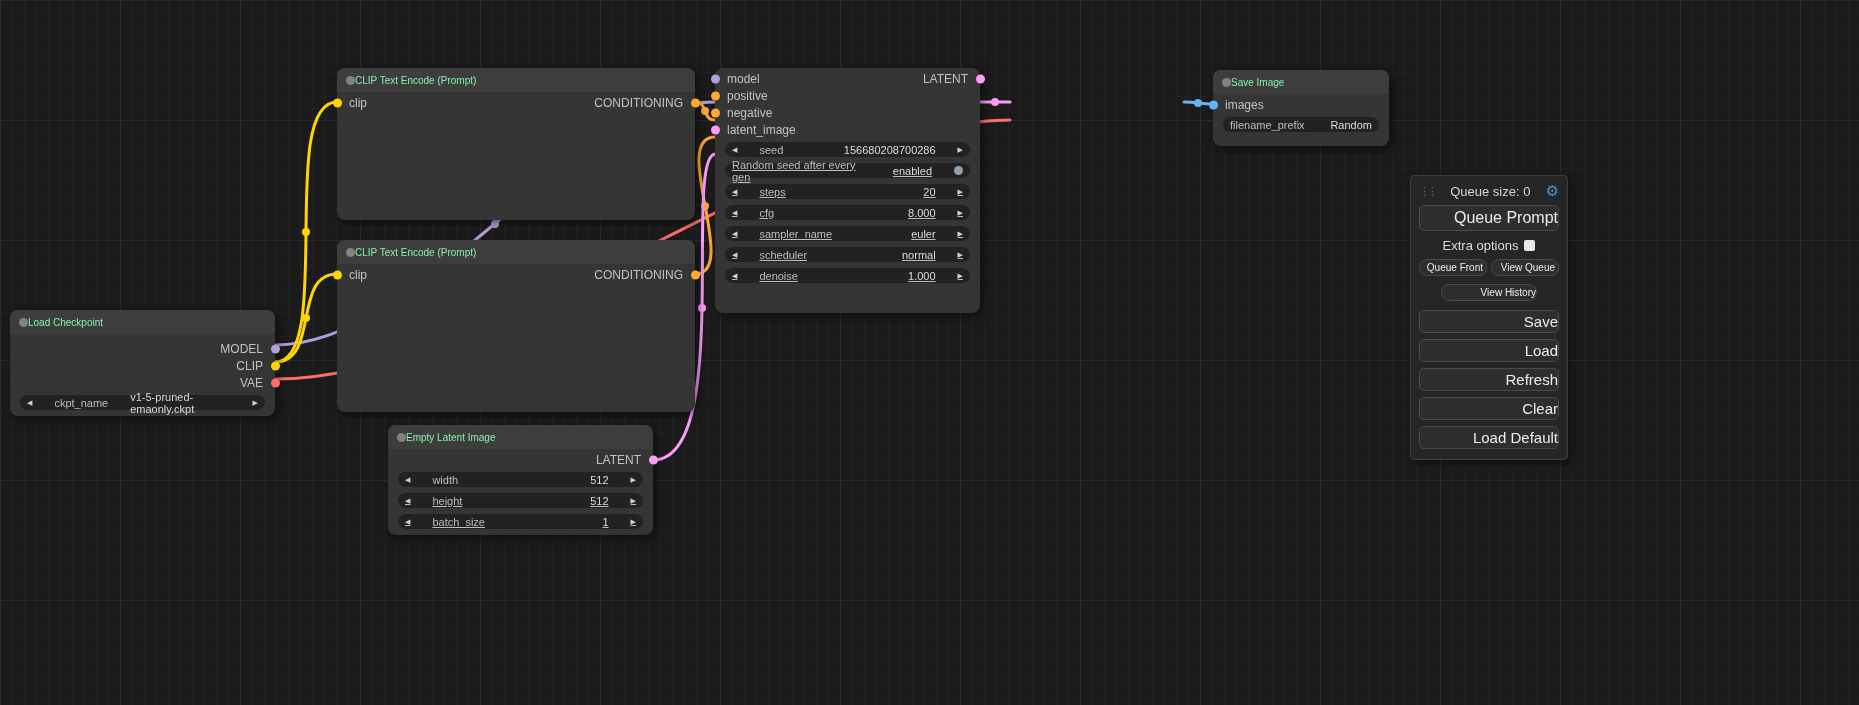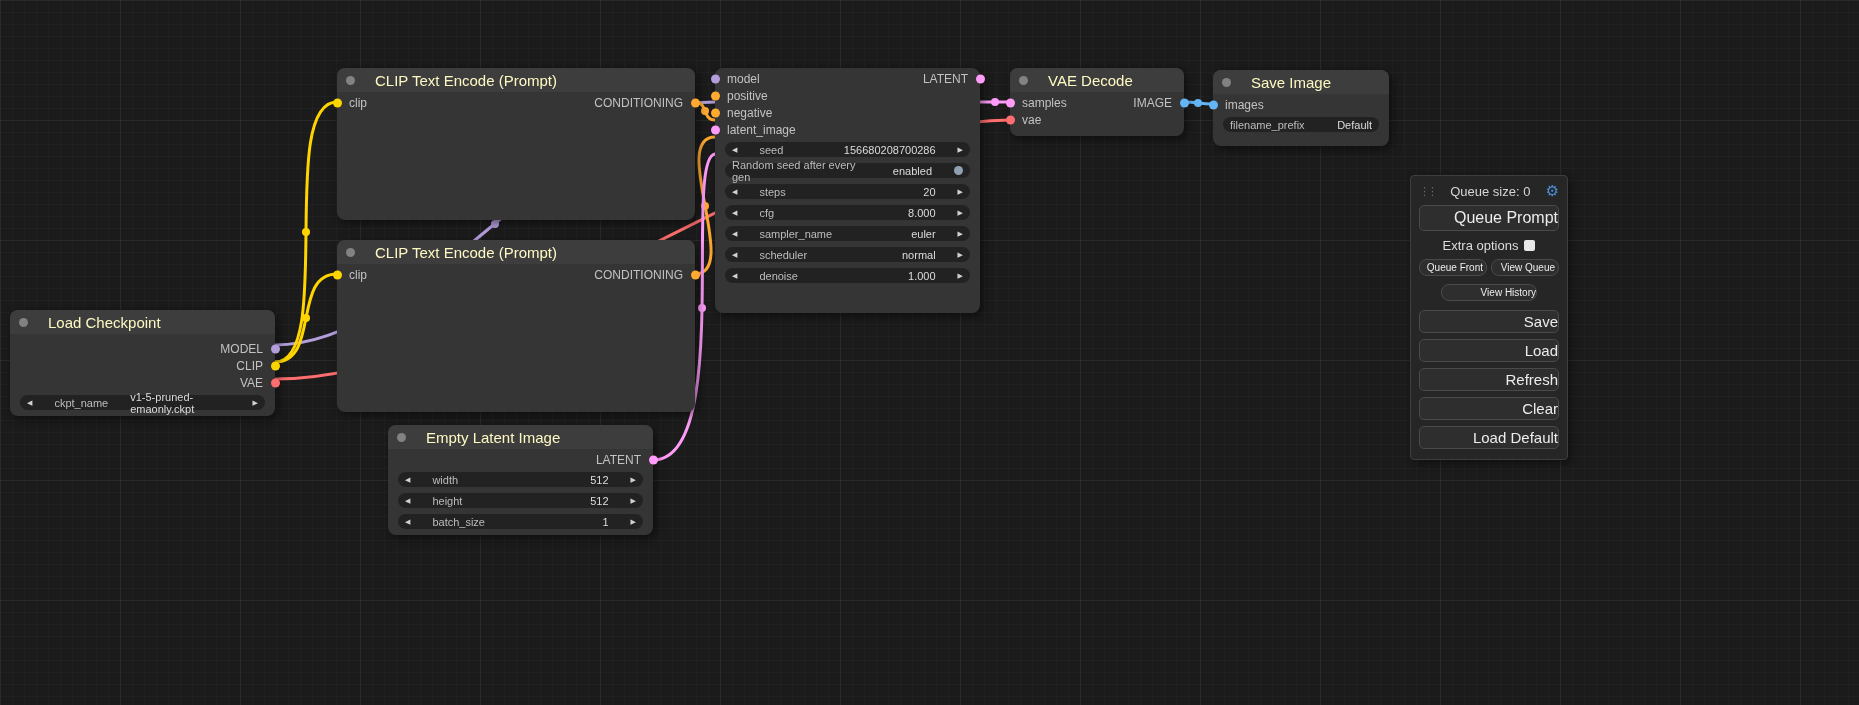--- a/index.html
+++ b/index.html
@@ -31,9 +31,9 @@
     color:#c8c8c8; display:flex; flex-direction:column;
   }
   .node-header {
-    flex:none; height:24px; display:flex; align-items:center; gap:20px;
+    flex:none; height:24px; display:flex; align-items:center; gap:0;
     padding:0 9px; background:var(--node-header,#3d3d3d);
-    border-radius:8px 8px 0 0; font-size:15px; color:#fef9c3;
+    border-radius:8px 8px 0 0; font-size:10px; color:#86efac;
   }
   .collapse-dot { width:9px; height:9px; border-radius:50%; background:#828282; flex:none; }
   .node-body { flex:1; display:flex; flex-direction:column; padding-top:2px; }

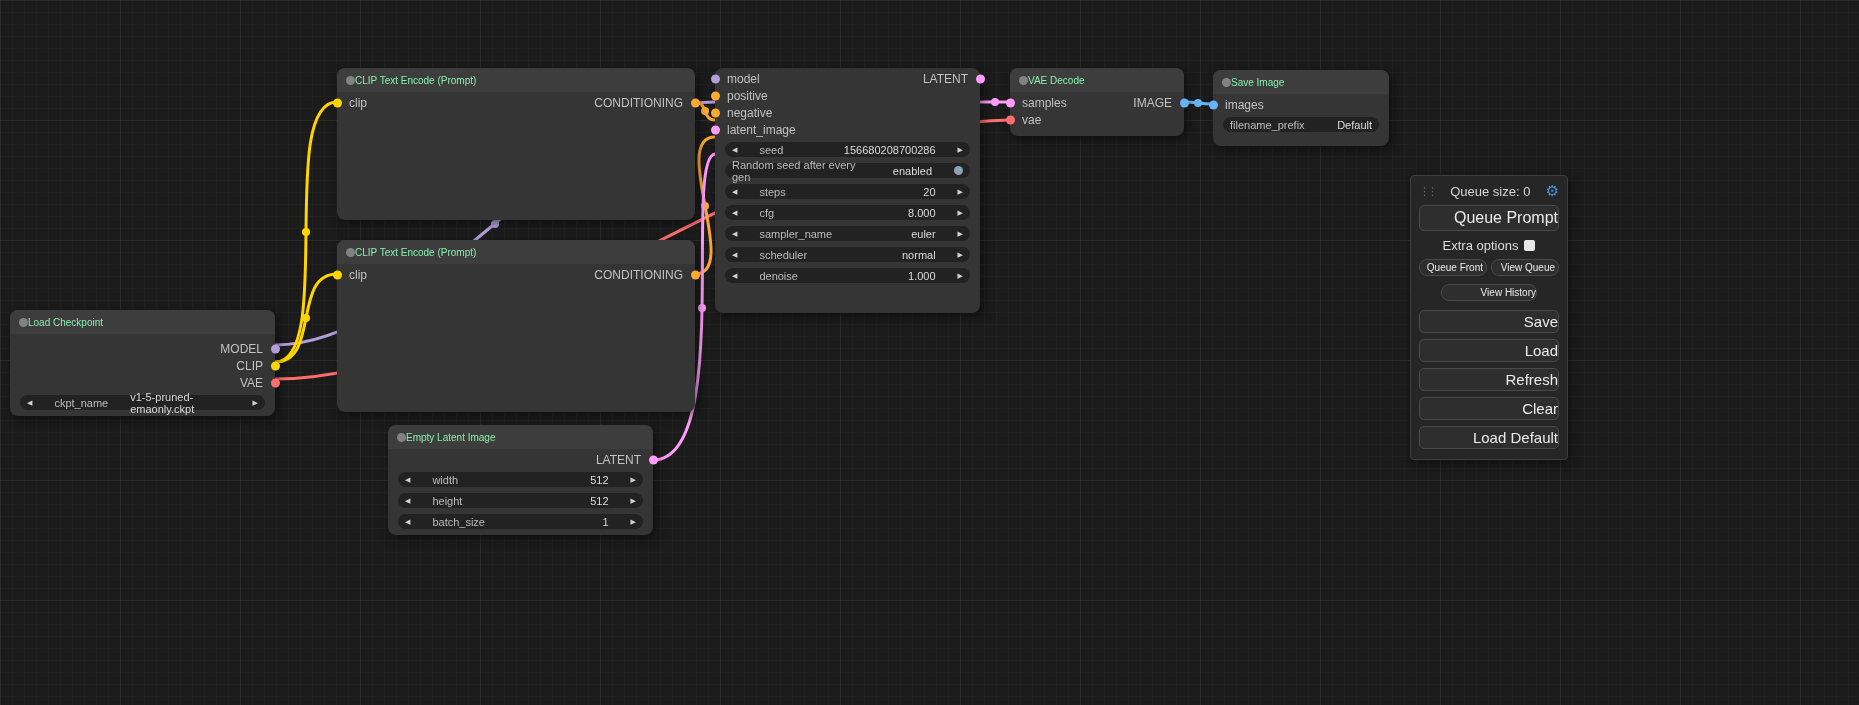--- a/index.html
+++ b/index.html
@@ -278,24 +278,6 @@
     </div>
   </div>
 
-  <div class="node" style="left:1010px; top:68px; width:174px; height:68px;">
-    <div class="node-header">
-      <span class="collapse-dot"></span>
-      <span>VAE Decode</span>
-    </div>
-    <div class="node-body">
-      <div class="row">
-        <span class="port in" style="--c:var(--latent)"></span>
-        <span class="lbl-l">samples</span>
-        <span class="lbl-r">IMAGE</span>
-        <span class="port out" style="--c:var(--image)"></span>
-      </div>
-      <div class="row">
-        <span class="port in" style="--c:var(--vae)"></span>
-        <span class="lbl-l">vae</span>
-      </div>
-    </div>
-  </div>
 
   <div class="node" style="left:1213px; top:70px; width:176px; height:76px;">
     <div class="node-header">

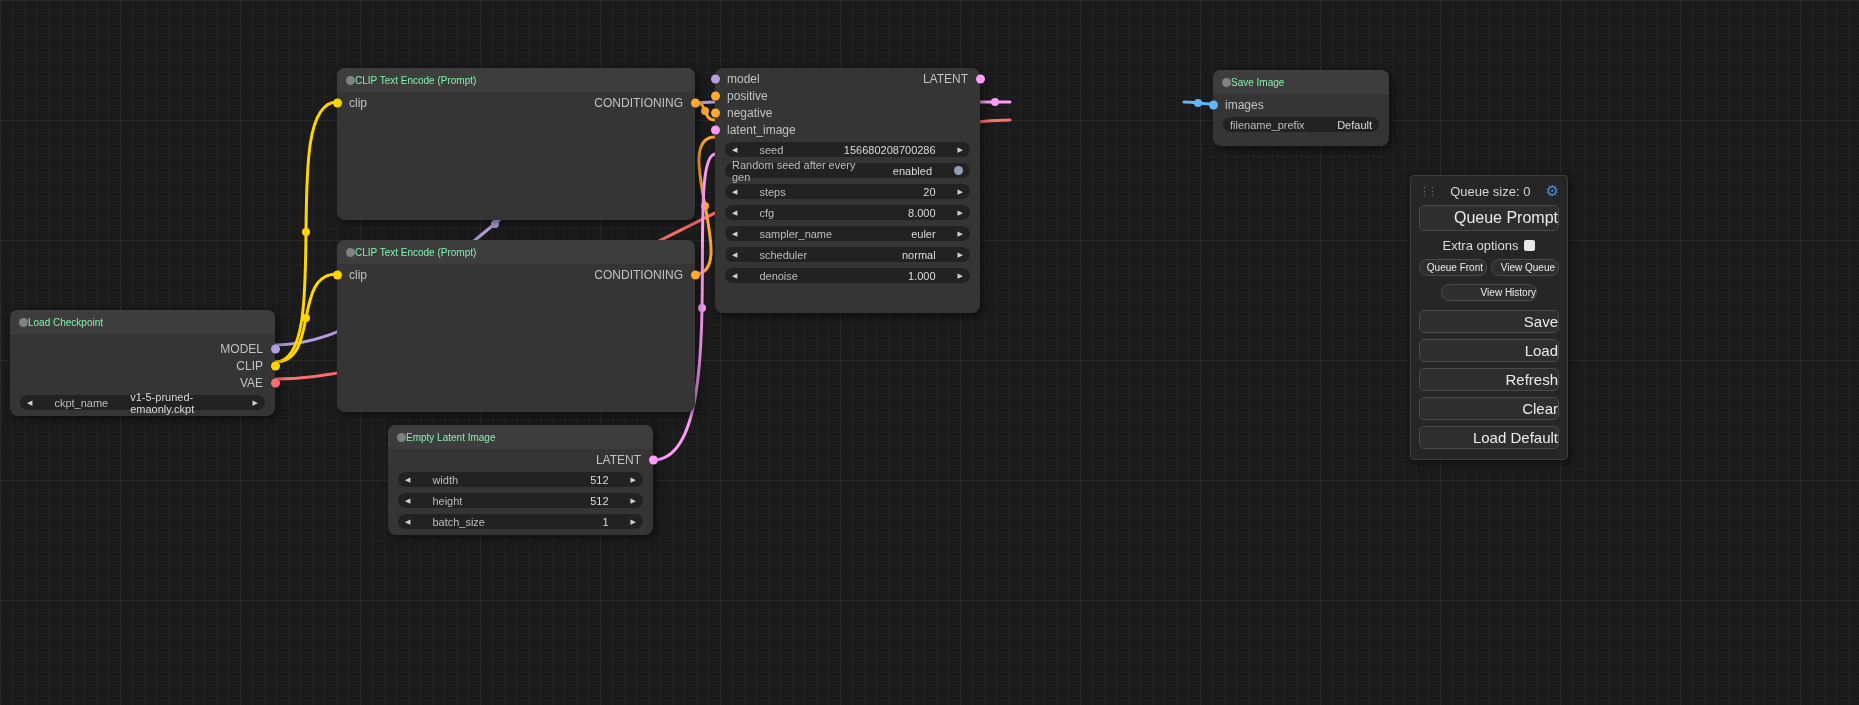--- a/index.html
+++ b/index.html
@@ -291,7 +291,7 @@
       </div>
       <div class="widget">
         <span>filename_prefix</span>
-        <span class="wvalue">Default</span>
+        <span class="wvalue">Random</span>
       </div>
     </div>
   </div>

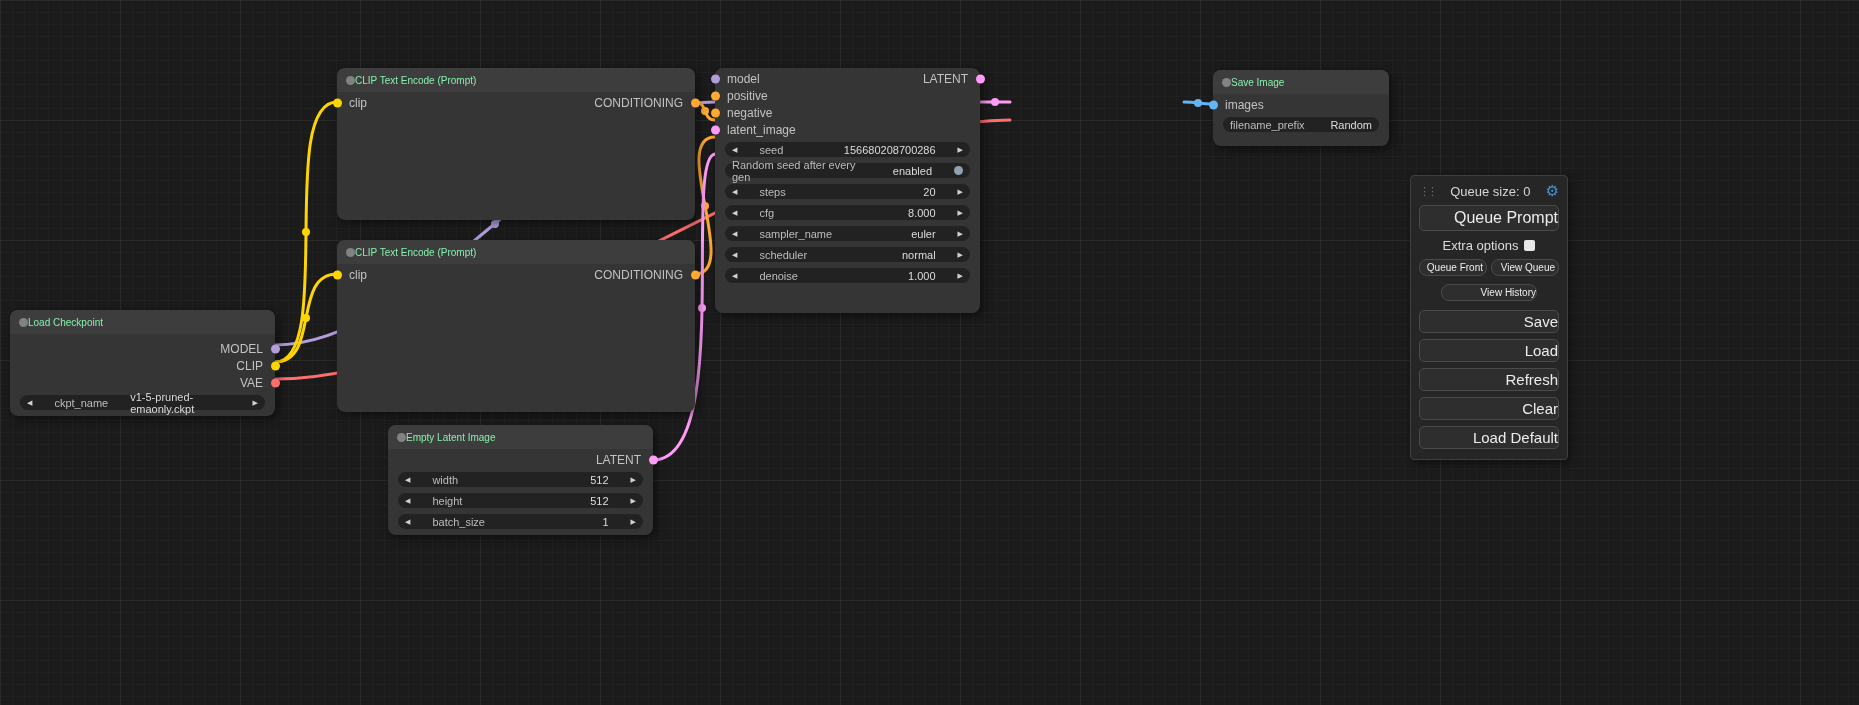--- a/index.html
+++ b/index.html
@@ -55,7 +55,7 @@
     border-radius:8px; display:flex; align-items:center; gap:22px;
     padding:0 7px; font-size:11px; color:#bdbdbd;
   }
-  .widget + .widget { margin-top:5px; }
+  .widget + .widget { margin-top:5px;text-decoration:underline; }
   .widget .arrow { font-size:7px; color:#d2d2d2; line-height:1; cursor:pointer; }
   .widget .wvalue { margin-left:auto; color:#dcdcdc; }
   .knob { width:9px; height:9px; border-radius:50%; background:var(--toggle,#8fa0b3); flex:none; }

